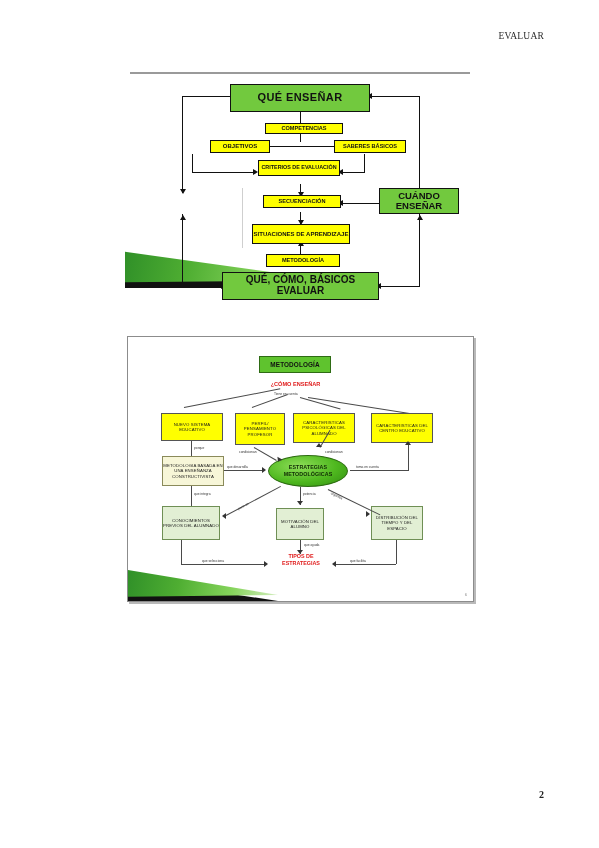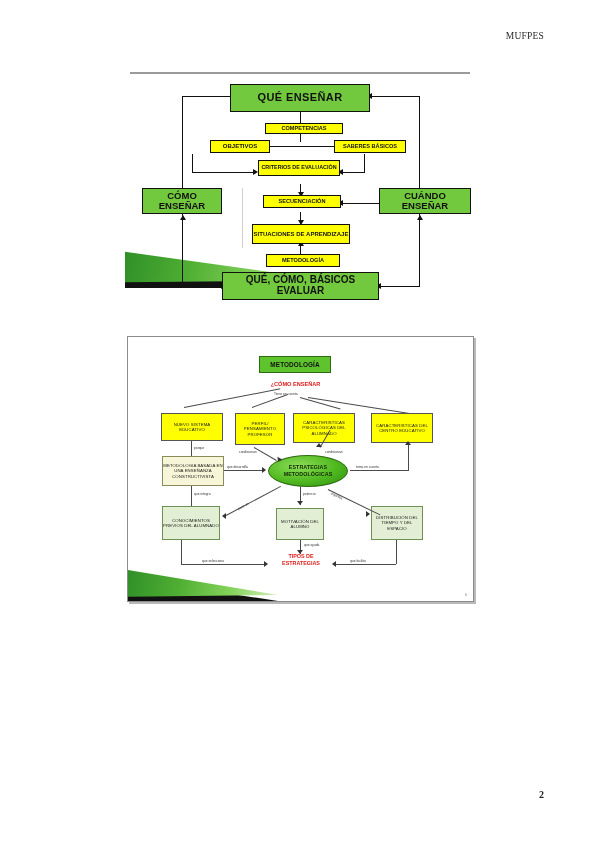--- a/index.html
+++ b/index.html
@@ -122,7 +122,7 @@
 <div class="page">
 
   <div class="header">
-    <div>MUFPES</div>
+    <div>EVALUAR</div>
   </div>
   <div class="hrule"></div>
 

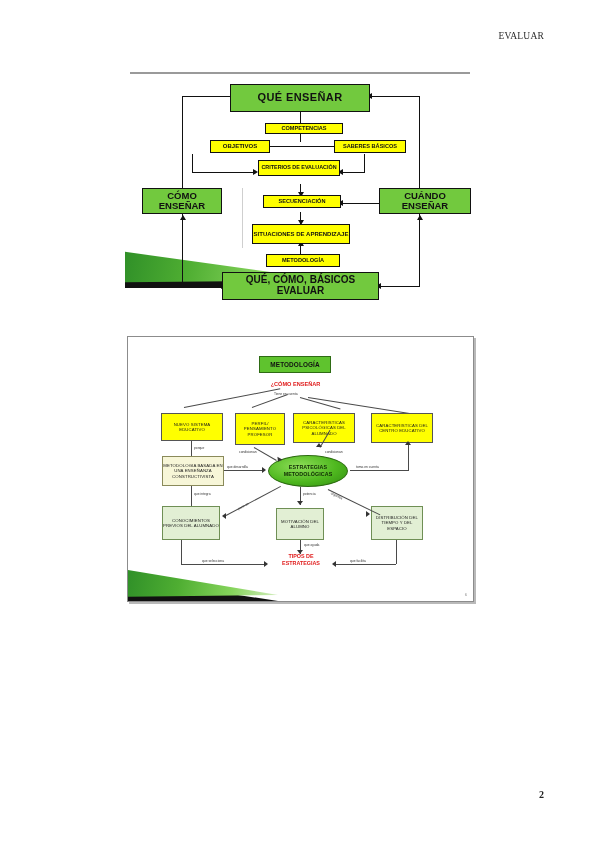--- a/index.html
+++ b/index.html
@@ -192,7 +192,6 @@
 
     <div class="box yellow" style="left:128px;top:76px;width:82px;height:16px;font-size:5.4px;">CRITERIOS DE EVALUACIÓN</div>
 
-    <div class="box green" style="left:12px;top:104px;width:80px;height:26px;font-size:9.5px;">CÓMO ENSEÑAR</div>
 
     <div class="box green" style="left:249px;top:104px;width:92px;height:26px;font-size:9.5px;">CUÁNDO ENSEÑAR</div>
 

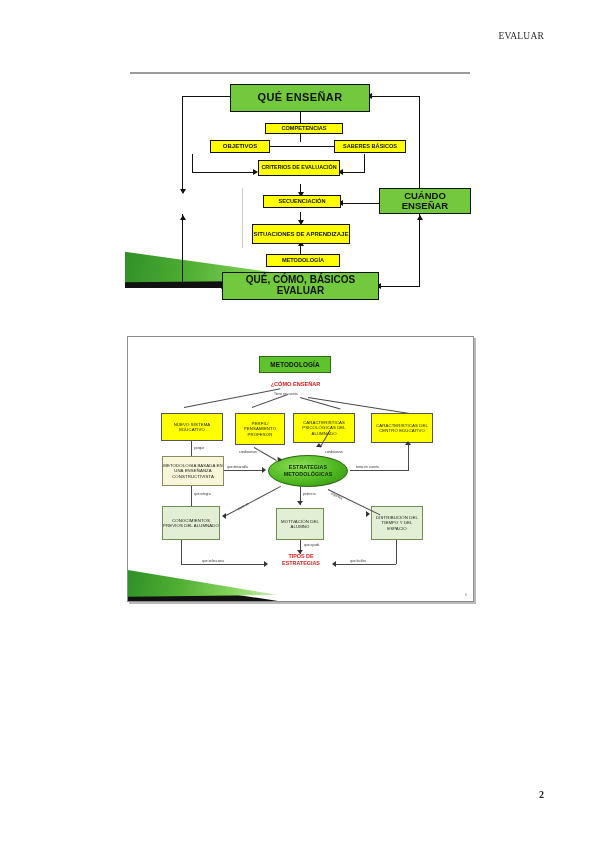--- a/index.html
+++ b/index.html
@@ -193,7 +193,7 @@
     <div class="box yellow" style="left:128px;top:76px;width:82px;height:16px;font-size:5.4px;">CRITERIOS DE EVALUACIÓN</div>
 
 
-    <div class="box green" style="left:249px;top:104px;width:92px;height:26px;font-size:9.5px;">CUÁNDO ENSEÑAR</div>
+    <div class="box green" style="left:249px;top:104px;width:80px;height:26px;font-size:9.5px;">CUÁNDO ENSEÑAR</div>
 
     <div class="box yellow" style="left:133px;top:111px;width:78px;height:13px;font-size:5.6px;">SECUENCIACIÓN</div>
 

